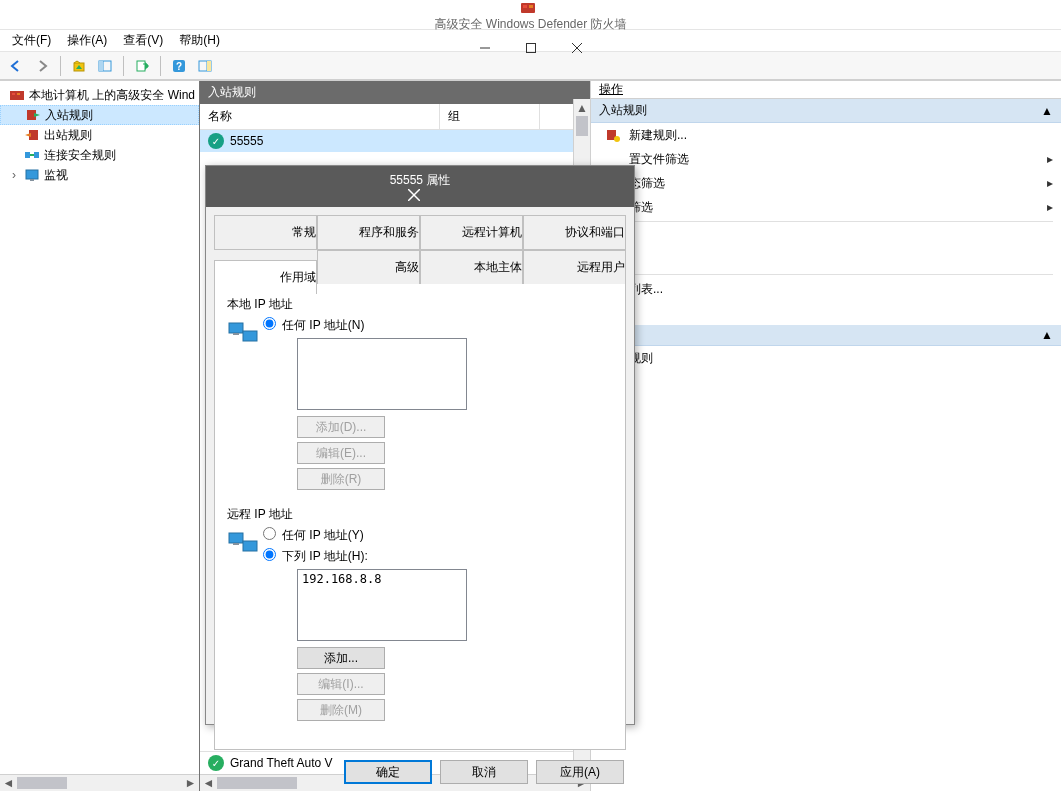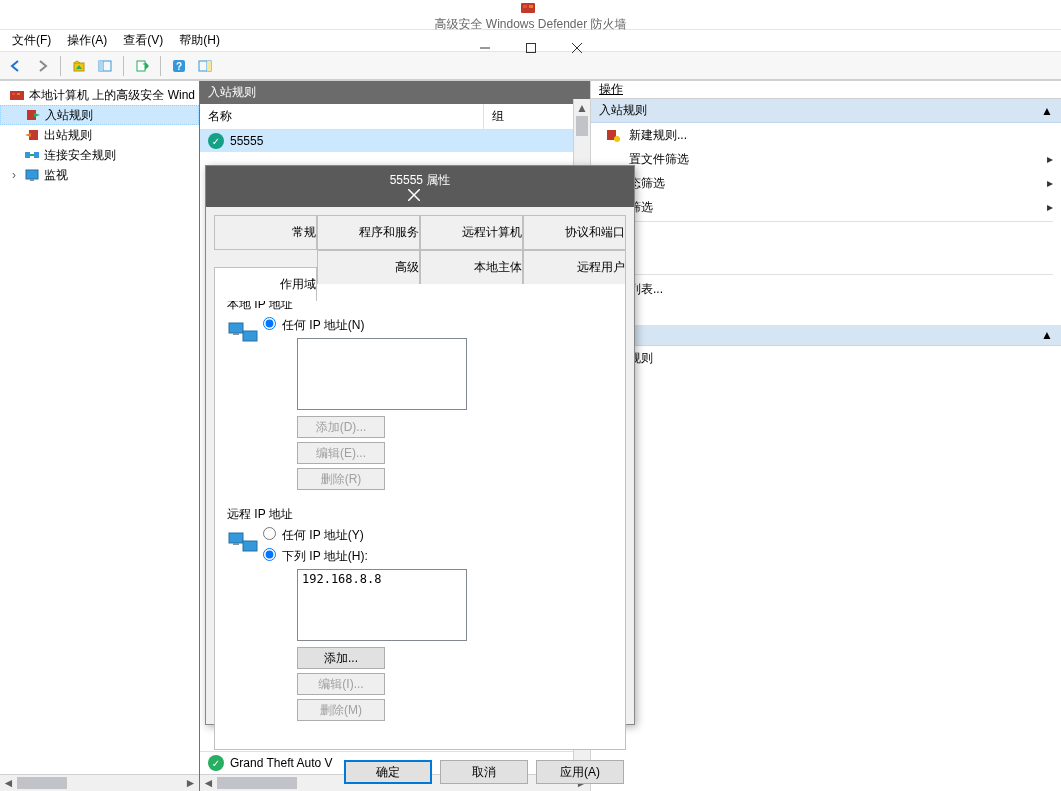--- a/index.html
+++ b/index.html
@@ -38,7 +38,7 @@
 .panel-header { background: #6b6b6b; color: #fff; padding: 3px 8px; font-size: 12px; }
 .list-header { display: flex; border-bottom: 1px solid #e0e0e0; background: #fff; }
 .list-header .col { padding: 4px 8px; border-right: 1px solid #e0e0e0; }
-.list-header .col:first-child { width: 284px; }
+.list-header .col:first-child { width: 240px; }
 .list-header .col:nth-child(2) { width: 100px; }
 .scroll-v { position: absolute; right: 0; top: 18px; bottom: 0; width: 17px; background: #f0f0f0; border-left: 1px solid #d0d0d0; }
 .scroll-v .arrow { height: 17px; display: flex; align-items: center; justify-content: center; color: #606060; }

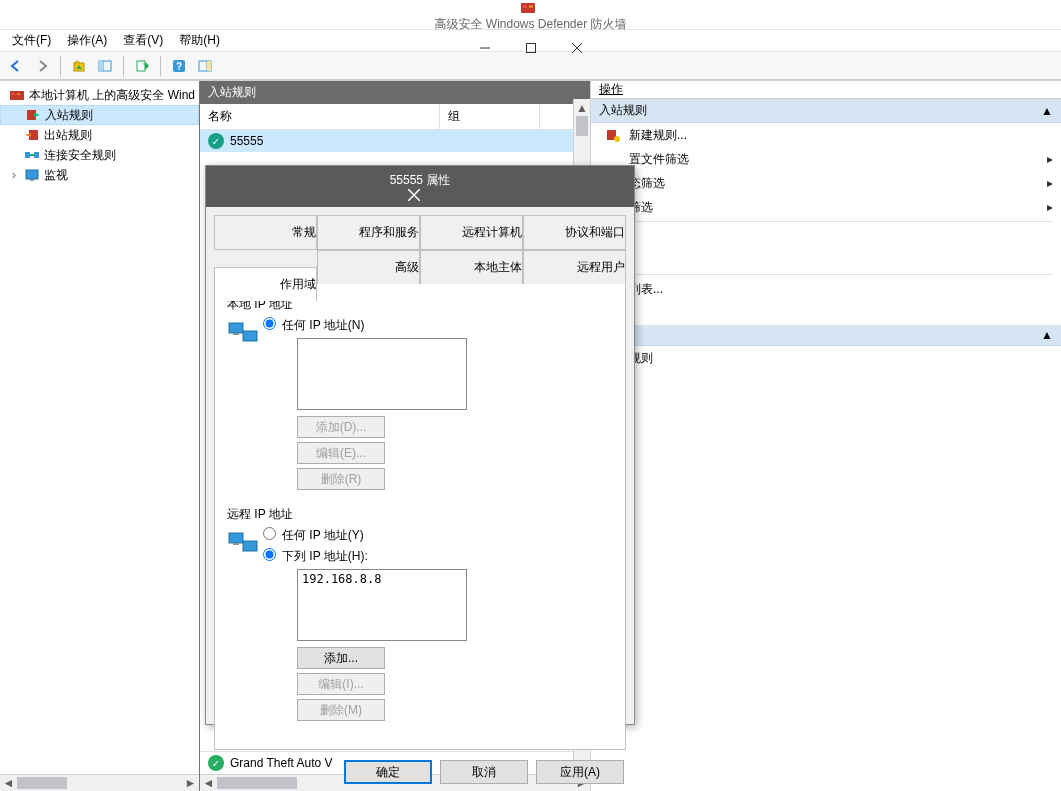--- a/index.html
+++ b/index.html
@@ -62,7 +62,7 @@
 .tab-container { padding: 8px 8px 0 8px; }
 .tab-row { display: flex; }
 .tab { flex: 1; text-align: right; padding: 8px 0; background: #f0f0f0; border: 1px solid #c0c0c0; border-bottom: none; font-size: 12px; }
-.tab.active { background: #fff; position: relative; top: 17px; }
+.tab.active { background: #fff; position: relative; top: 10px; }
 .tab-row:first-child .tab { border-bottom: 1px solid #c0c0c0; }
 .dialog-body { flex: 1; background: #fff; margin: 0 8px; border: 1px solid #c0c0c0; border-top: none; padding: 12px; }
 .fieldset-label { margin-bottom: 4px; }

